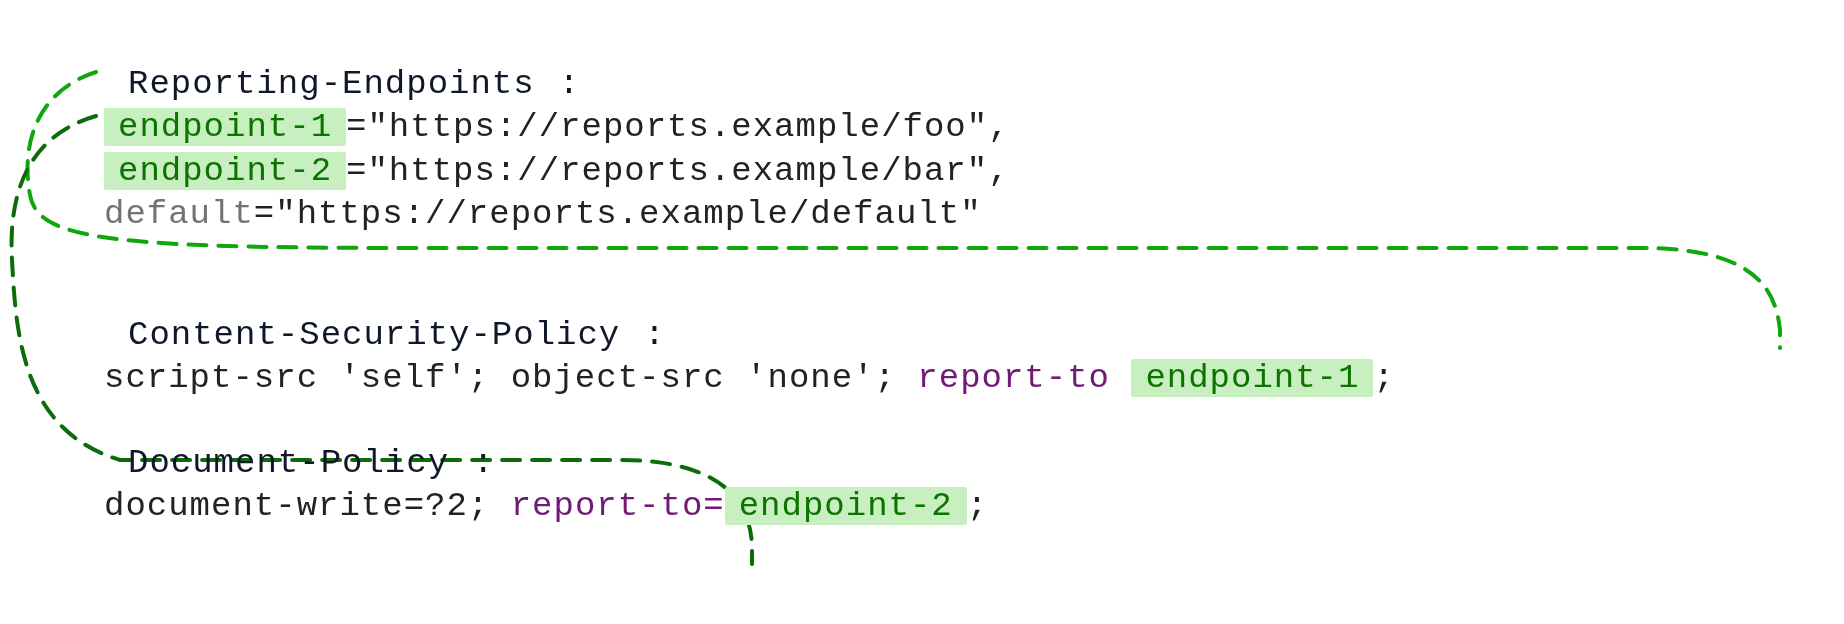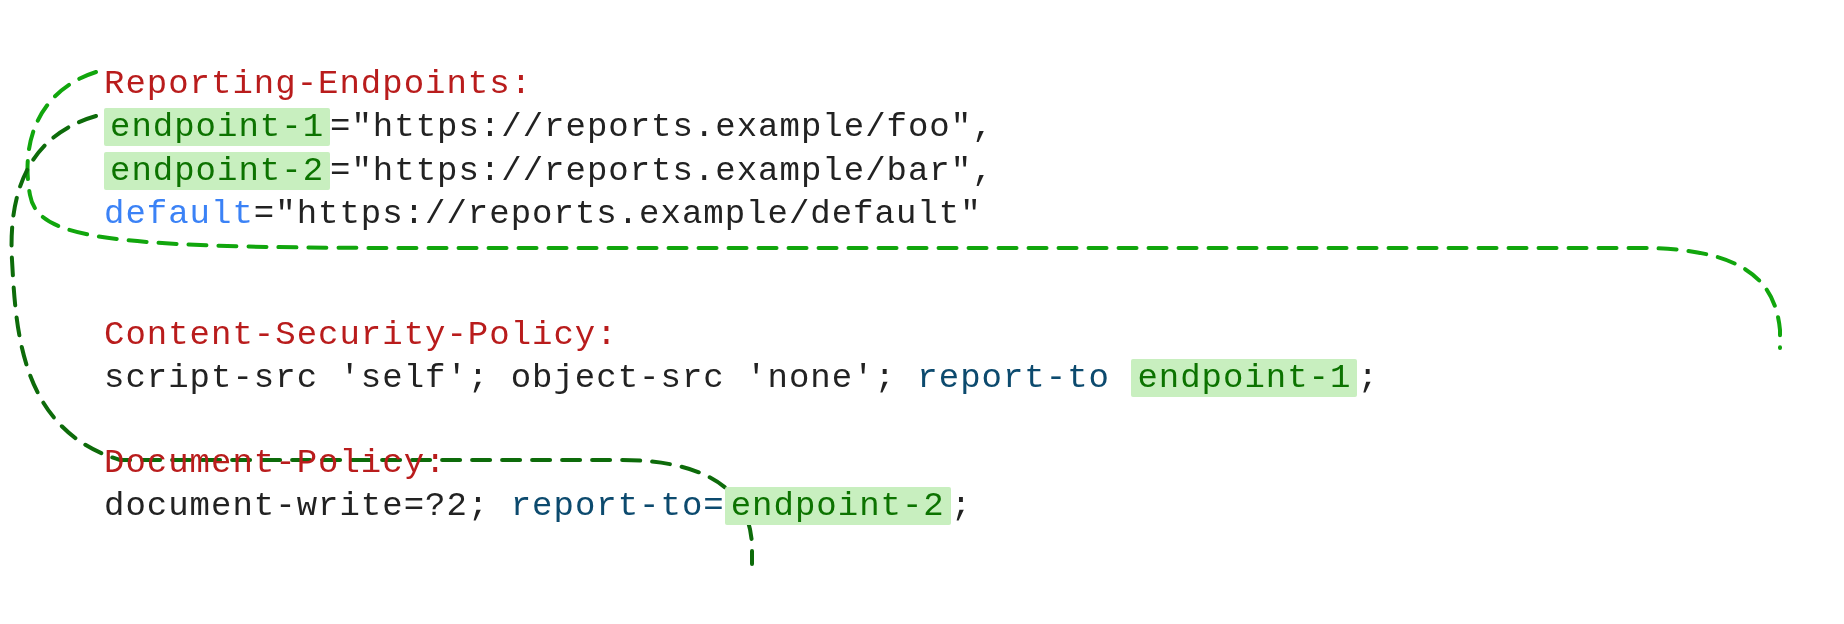--- a/index.html
+++ b/index.html
@@ -23,7 +23,7 @@
     white-space: pre;
     z-index: 2;
   }
-  .hdr { color: #b91c1c; } 
+  .hdr { color: #0f172a; margin-left: 24px; } 
   .gray { color: #3b82f6; }
   .kw { color: #0c4a6e; text-align: right; } 
   .hl {

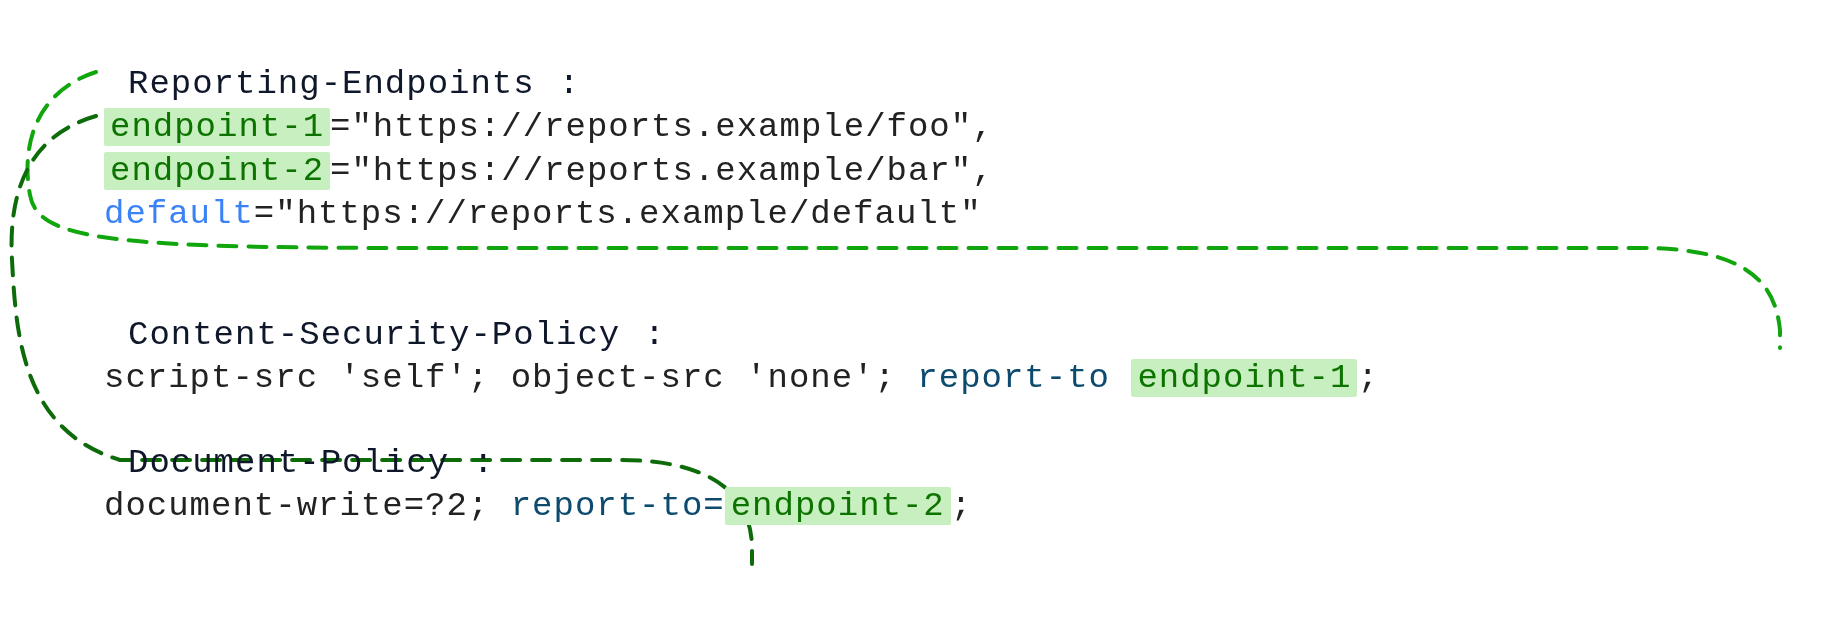--- a/index.html
+++ b/index.html
@@ -30,7 +30,7 @@
     background: #c8efbf;
     color: #0c7300;
     border-radius: 2px;
-    padding: 0 6px;
+    padding: 0 14px;
   }
   .plain { color: #222; }
   .gap { display: block; height: 78px; }

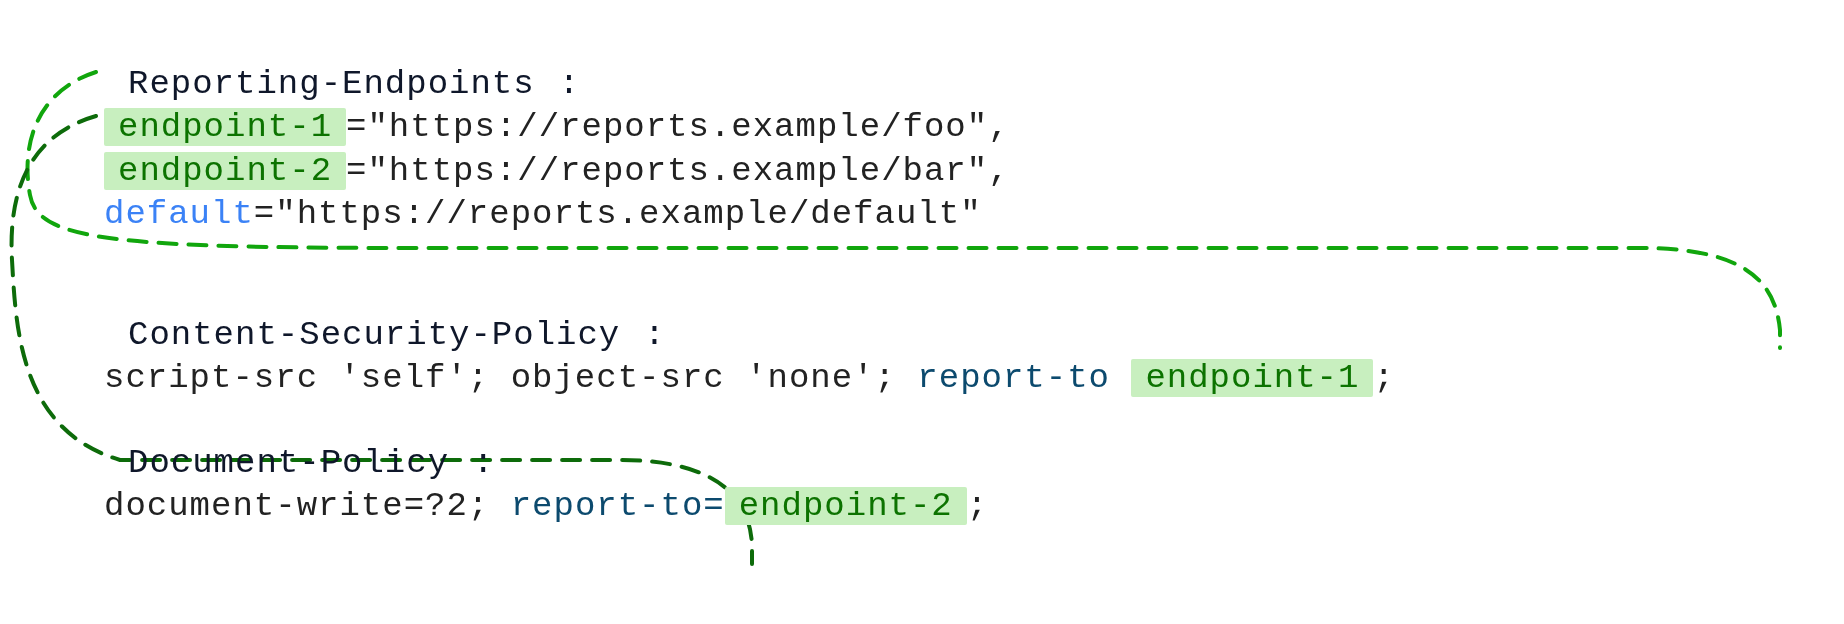--- a/index.html
+++ b/index.html
@@ -24,7 +24,7 @@
     z-index: 2;
   }
   .hdr { color: #0f172a; margin-left: 24px; } 
-  .gray { color: #3b82f6; }
+  .gray { color: #737373; }
   .kw { color: #0c4a6e; text-align: right; } 
   .hl {
     background: #c8efbf;

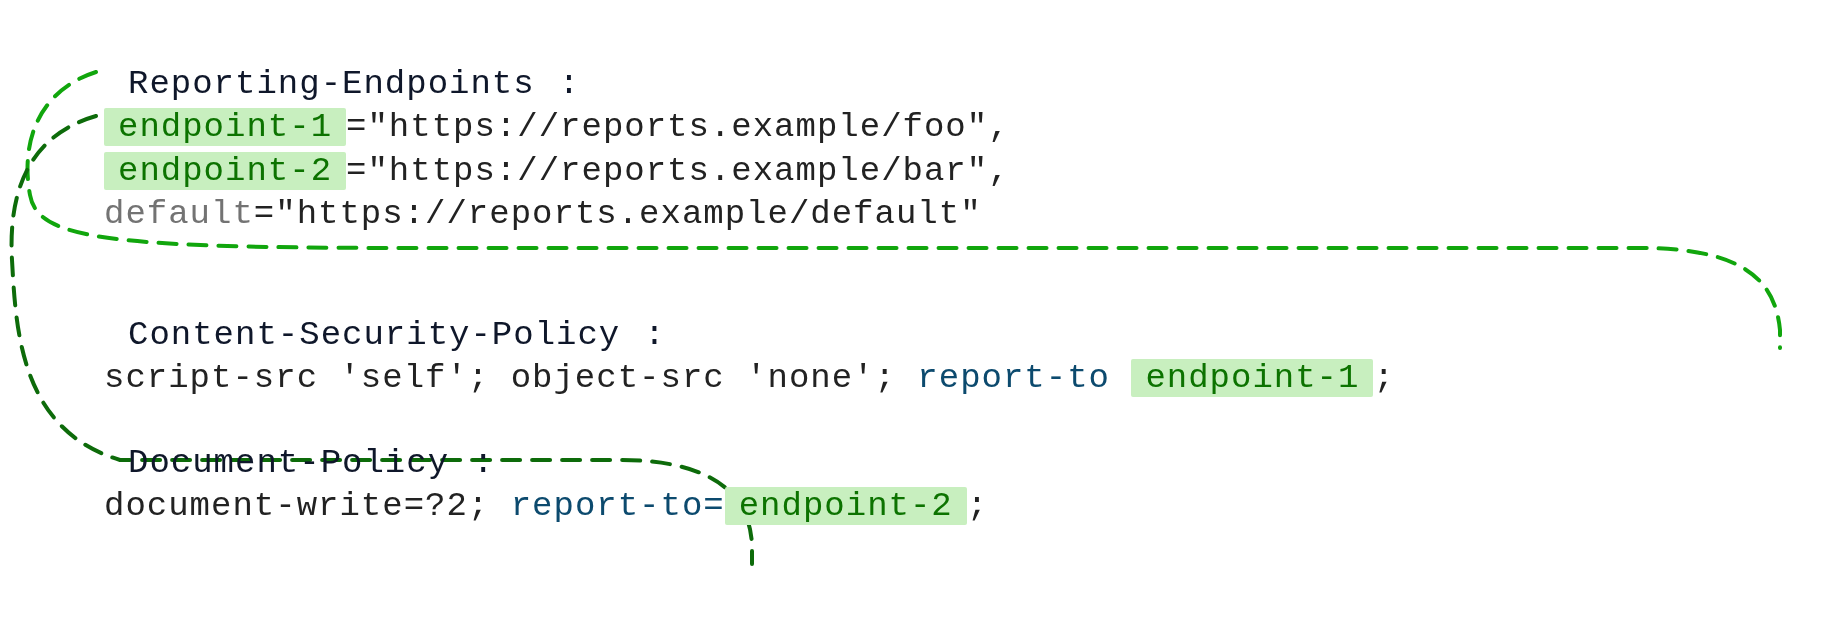--- a/index.html
+++ b/index.html
@@ -25,7 +25,7 @@
   }
   .hdr { color: #0f172a; margin-left: 24px; } 
   .gray { color: #737373; }
-  .kw { color: #0c4a6e; text-align: right; } 
+  .kw { color: #701a75; text-align: right; } 
   .hl {
     background: #c8efbf;
     color: #0c7300;

